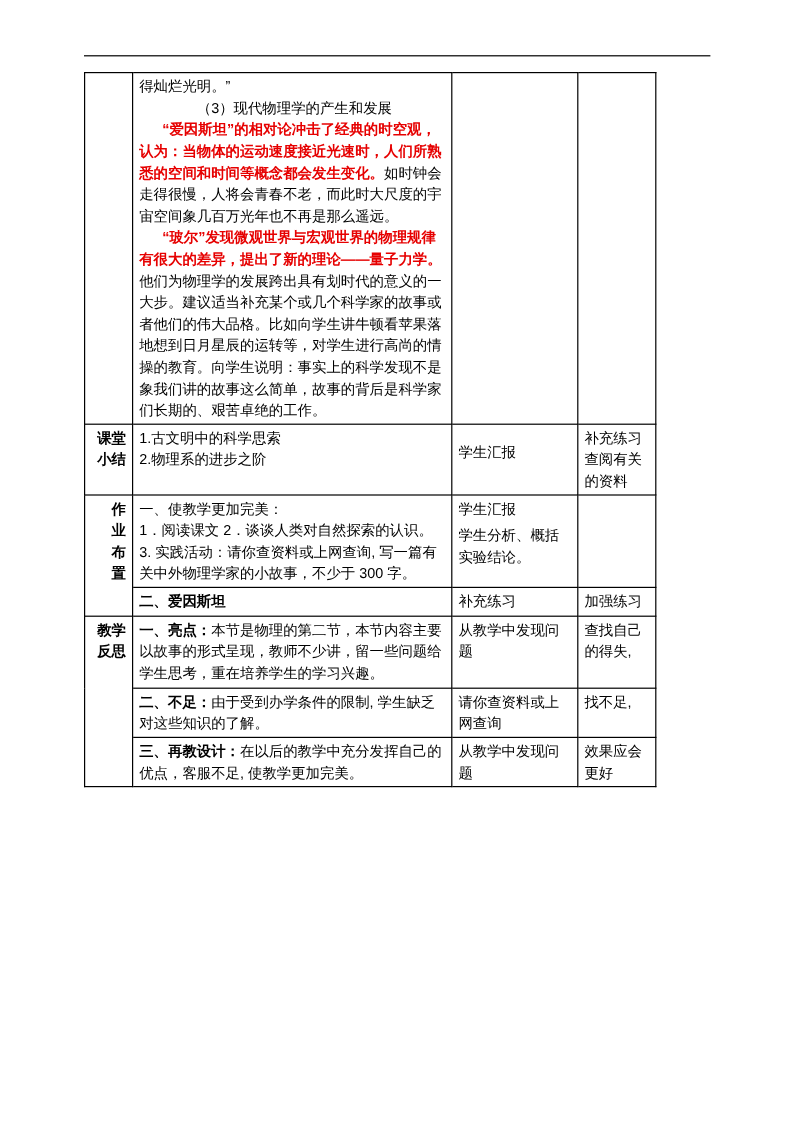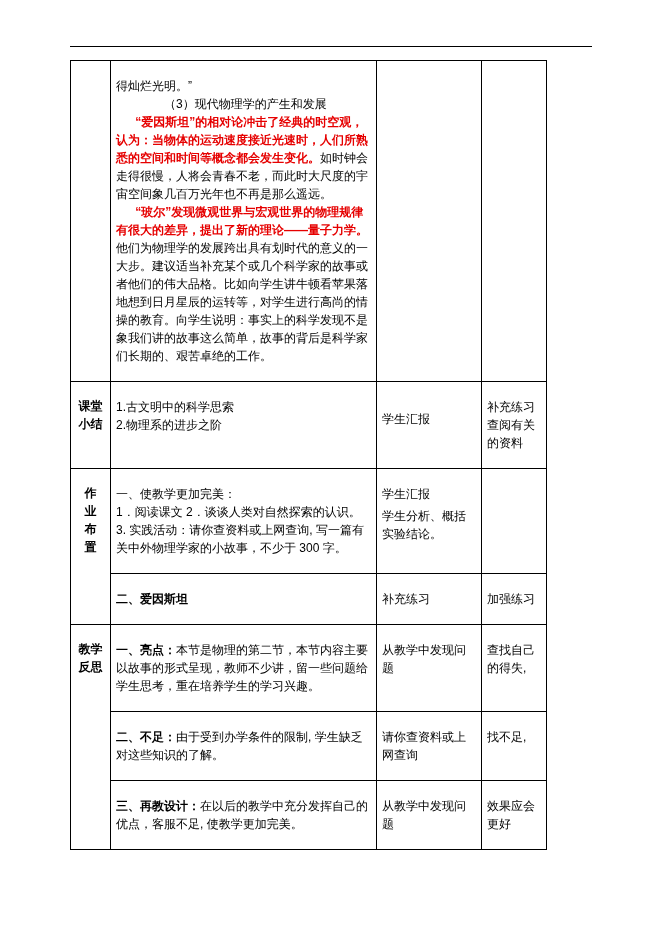--- a/index.html
+++ b/index.html
@@ -9,7 +9,7 @@
   .top-rule{position:absolute;left:70px;top:46px;width:522px;border-top:1px solid #000;}
   table.plan{position:absolute;left:70px;top:60px;width:476px;border-collapse:collapse;
              table-layout:fixed;font-size:12px;}
-  table.plan td{border:1px solid #000;vertical-align:top;padding:16px 5px;line-height:18px;
+  table.plan td{border:1px solid #000;vertical-align:top;padding:2px 5px;line-height:18px;
                 word-break:break-all;overflow:hidden;}
   .label-cell{font-weight:bold;text-align:center;padding-top:5px;font-family:Liberation Mono, monospace;}
   .content-cell{line-height:17px;}

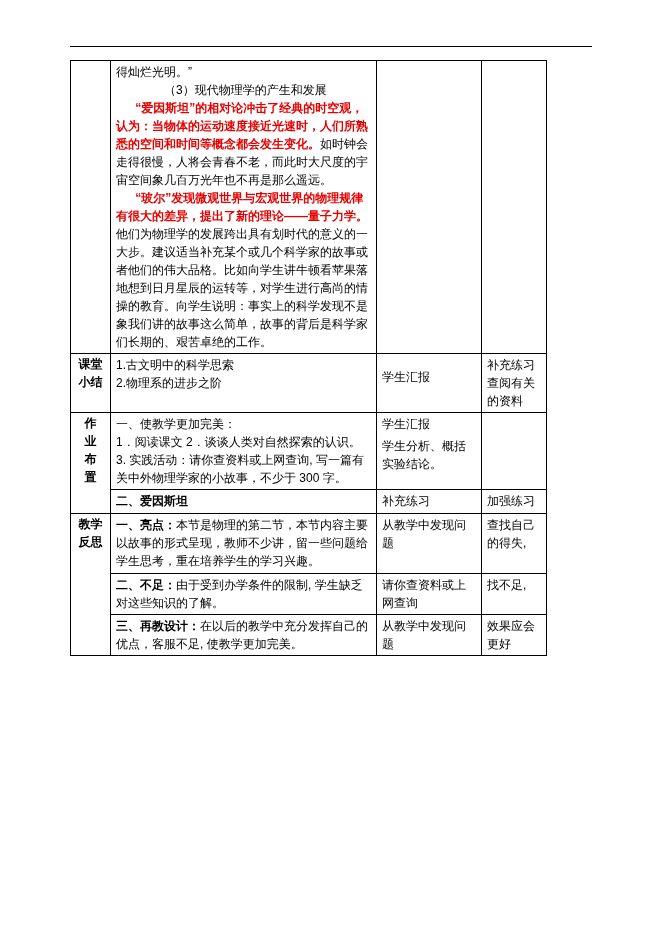--- a/index.html
+++ b/index.html
@@ -11,7 +11,7 @@
              table-layout:fixed;font-size:12px;}
   table.plan td{border:1px solid #000;vertical-align:top;padding:2px 5px;line-height:18px;
                 word-break:break-all;overflow:hidden;}
-  .label-cell{font-weight:bold;text-align:center;padding-top:5px;font-family:Liberation Mono, monospace;}
+  .label-cell{font-weight:bold;text-align:right;padding-top:5px;}
   .content-cell{line-height:17px;}
   .content-cell p{margin:0;}
   .indent2{text-indent:1.6em;}

